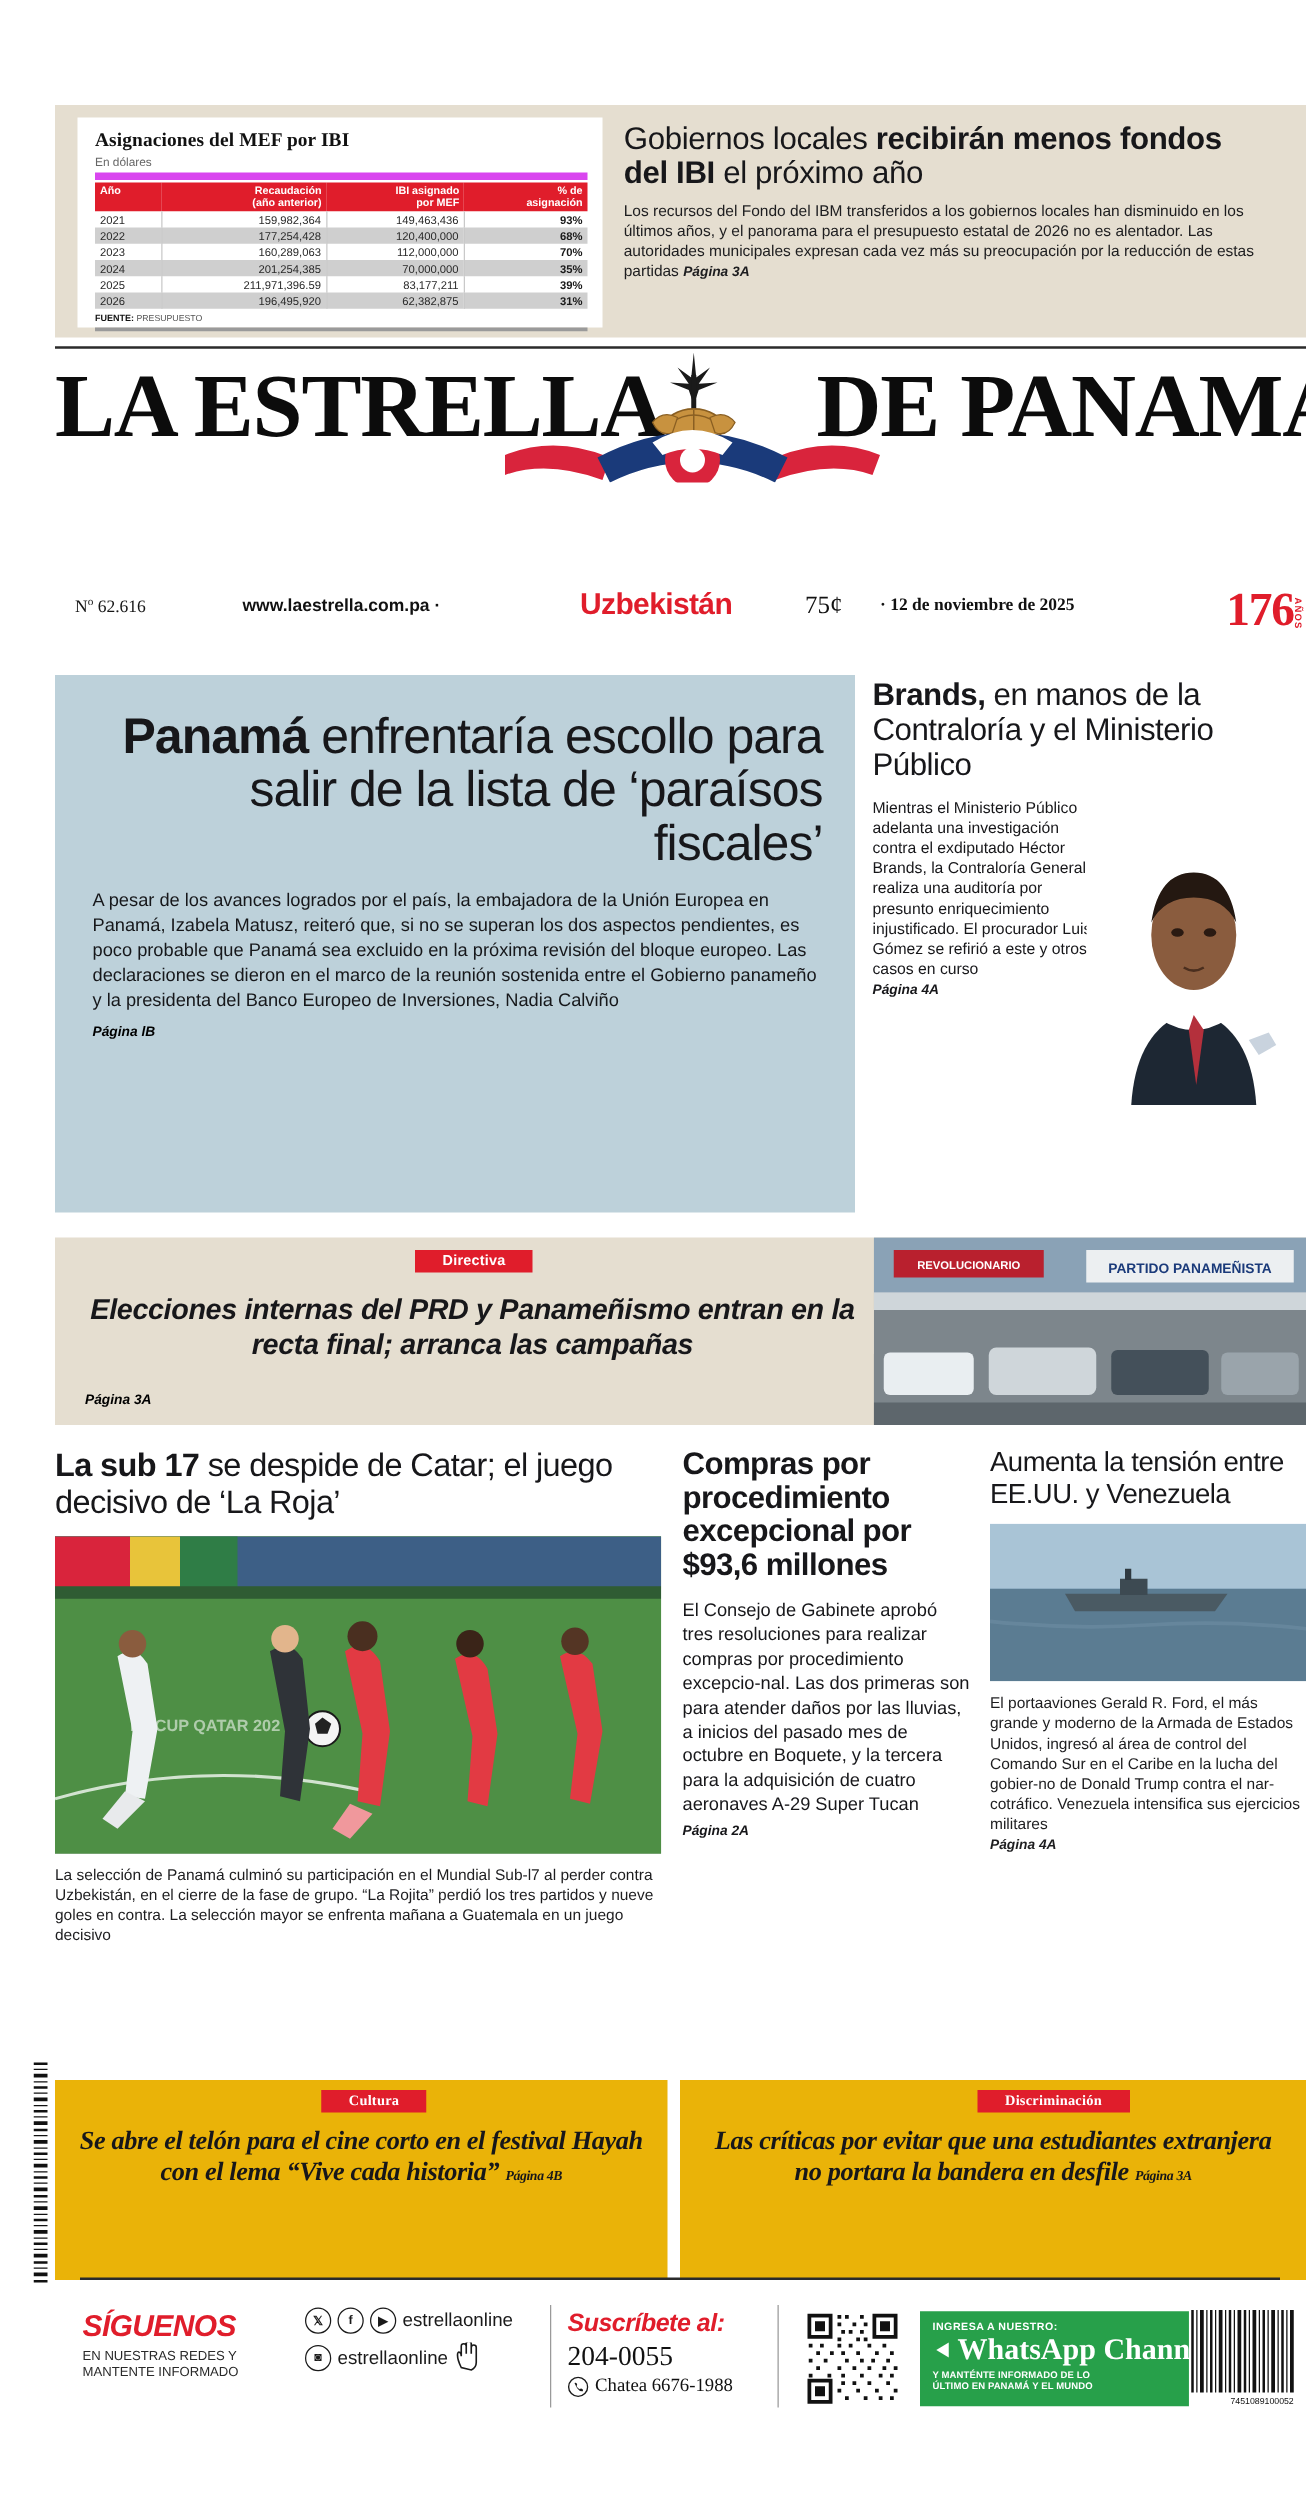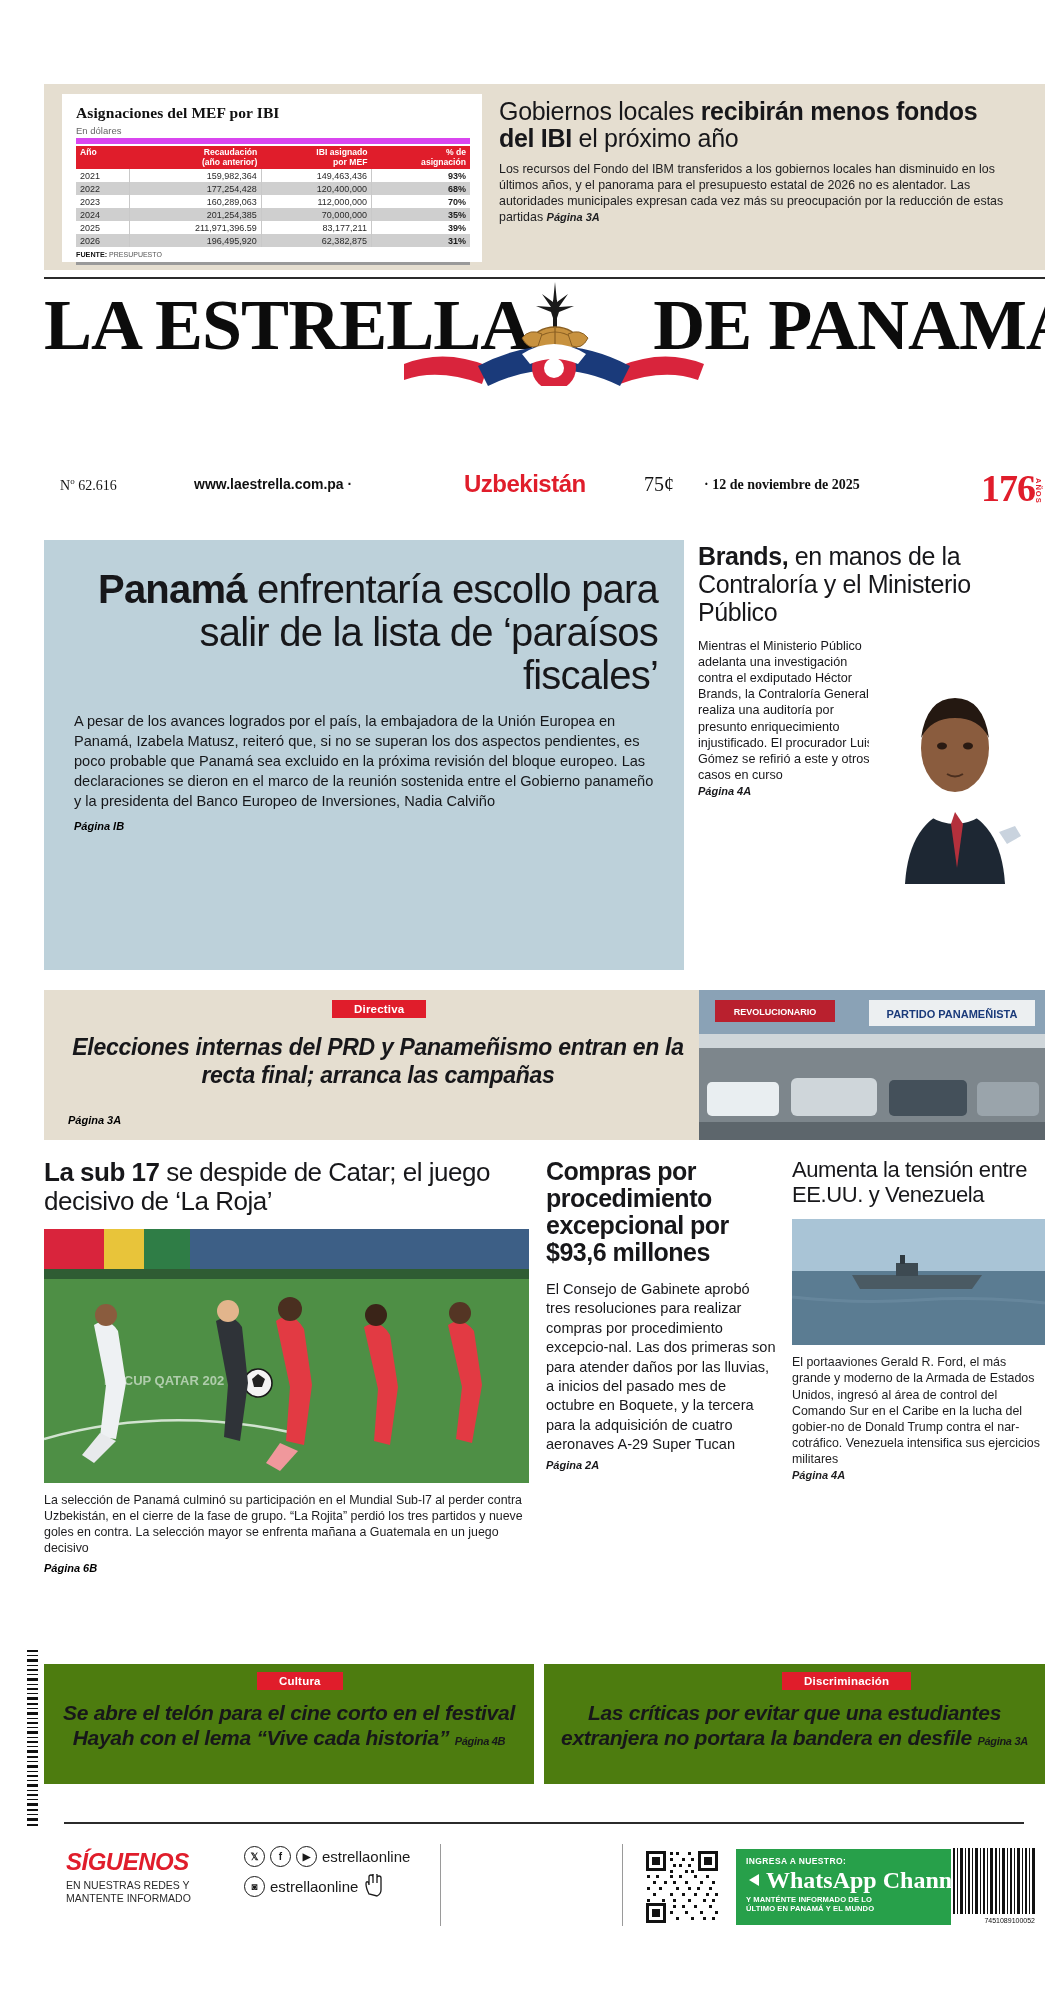--- a/index.html
+++ b/index.html
@@ -406,7 +406,6 @@
       </div>
     </div>
     <div class="sports-cap">La selección de Panamá culminó su participación en el Mundial Sub-l7 al perder contra Uzbekistán, en el cierre de la fase de grupo. “La Rojita” perdió los tres partidos y nueve goles en contra. La selección mayor se enfrenta mañana a Guatemala en un juego decisivo</div>
-    <div class="sports-pg"><span class="pg">Página 6B</span></div>
   </div>
 
   <div class="compras">

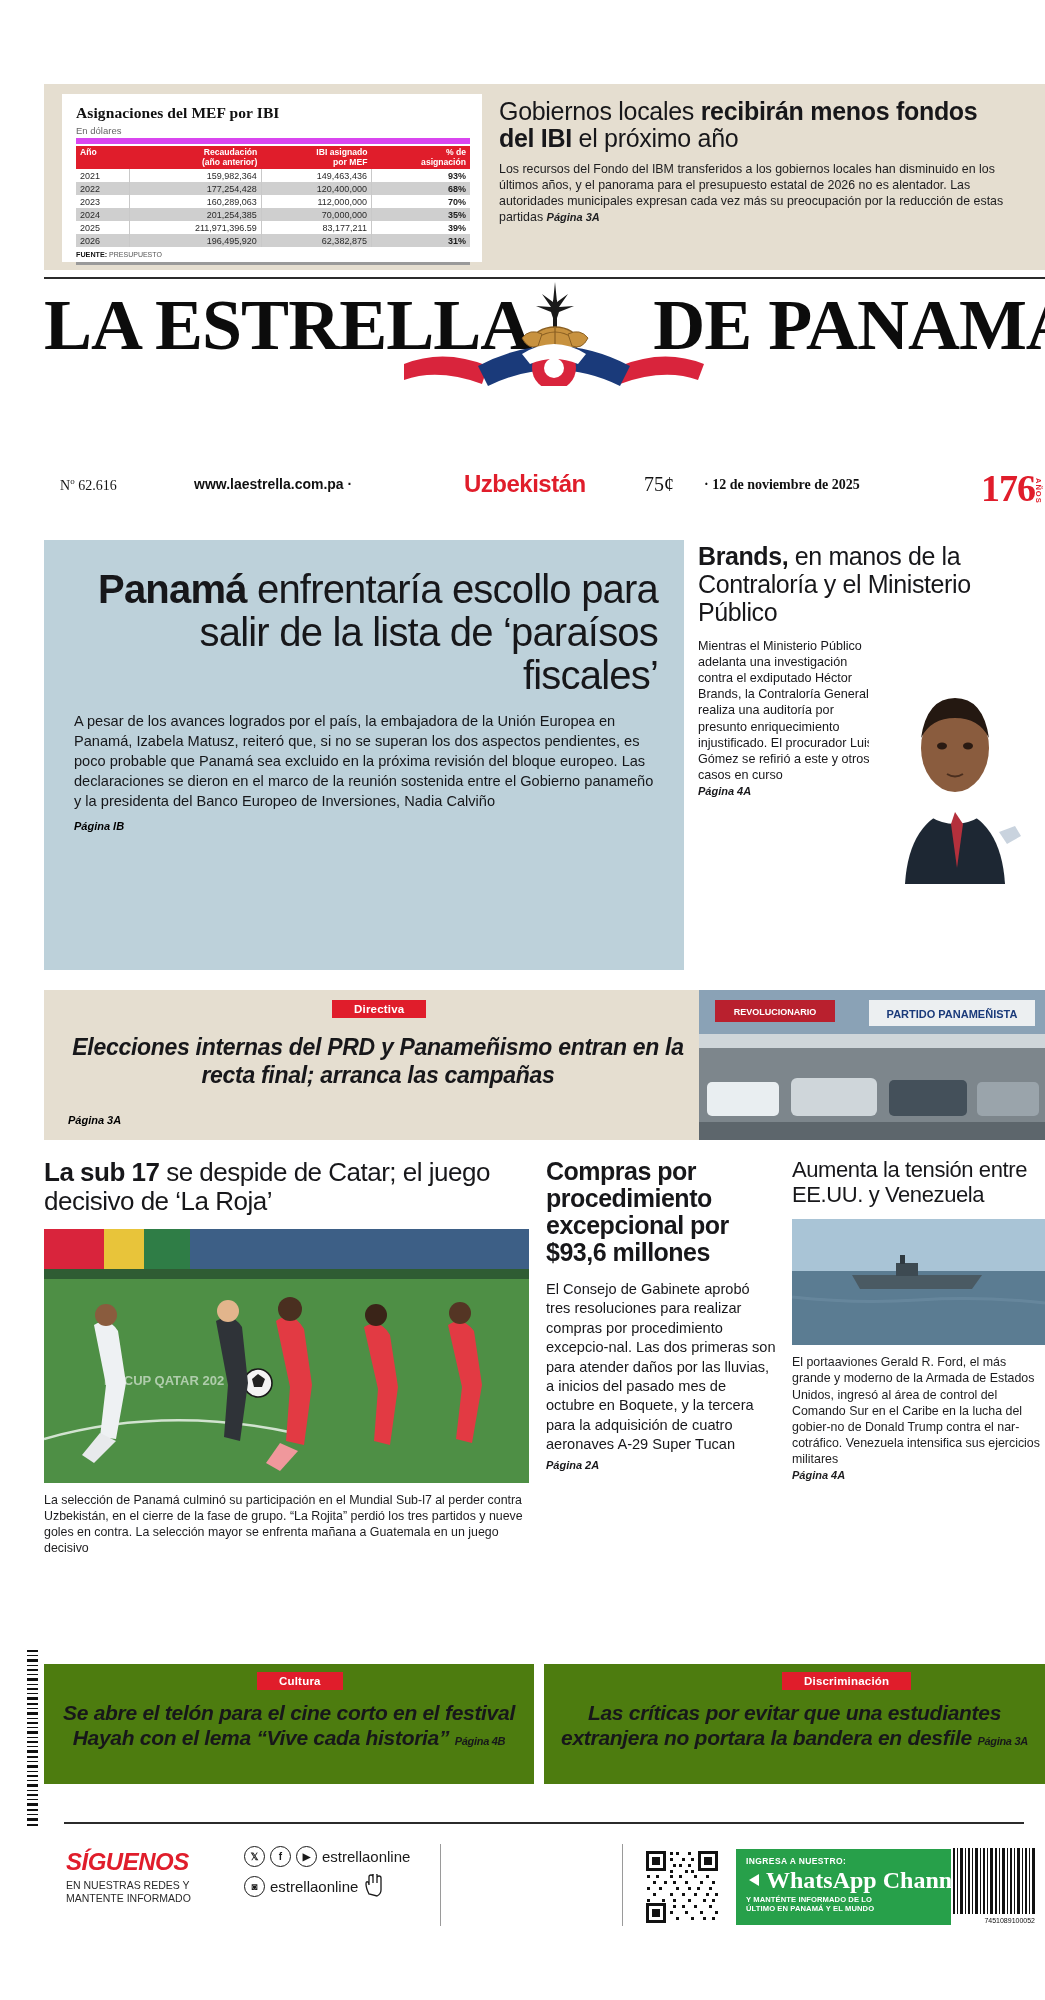--- a/index.html
+++ b/index.html
@@ -132,7 +132,7 @@
   .tension-b{margin-top:9px;font-size:12.4px;line-height:1.3;color:#1d1d1f;}
 
   
-  .teaser{position:absolute;top:1664px;height:120px;background:#4d7c0f;}
+  .teaser{position:absolute;top:1664px;height:160px;background:#eab308;font-family:Liberation Serif, serif;}
   .teaser.left{left:22px;width:490px;}
   .teaser.right{left:522px;width:501px;}
   .teaser-badge{position:absolute;top:8px;}

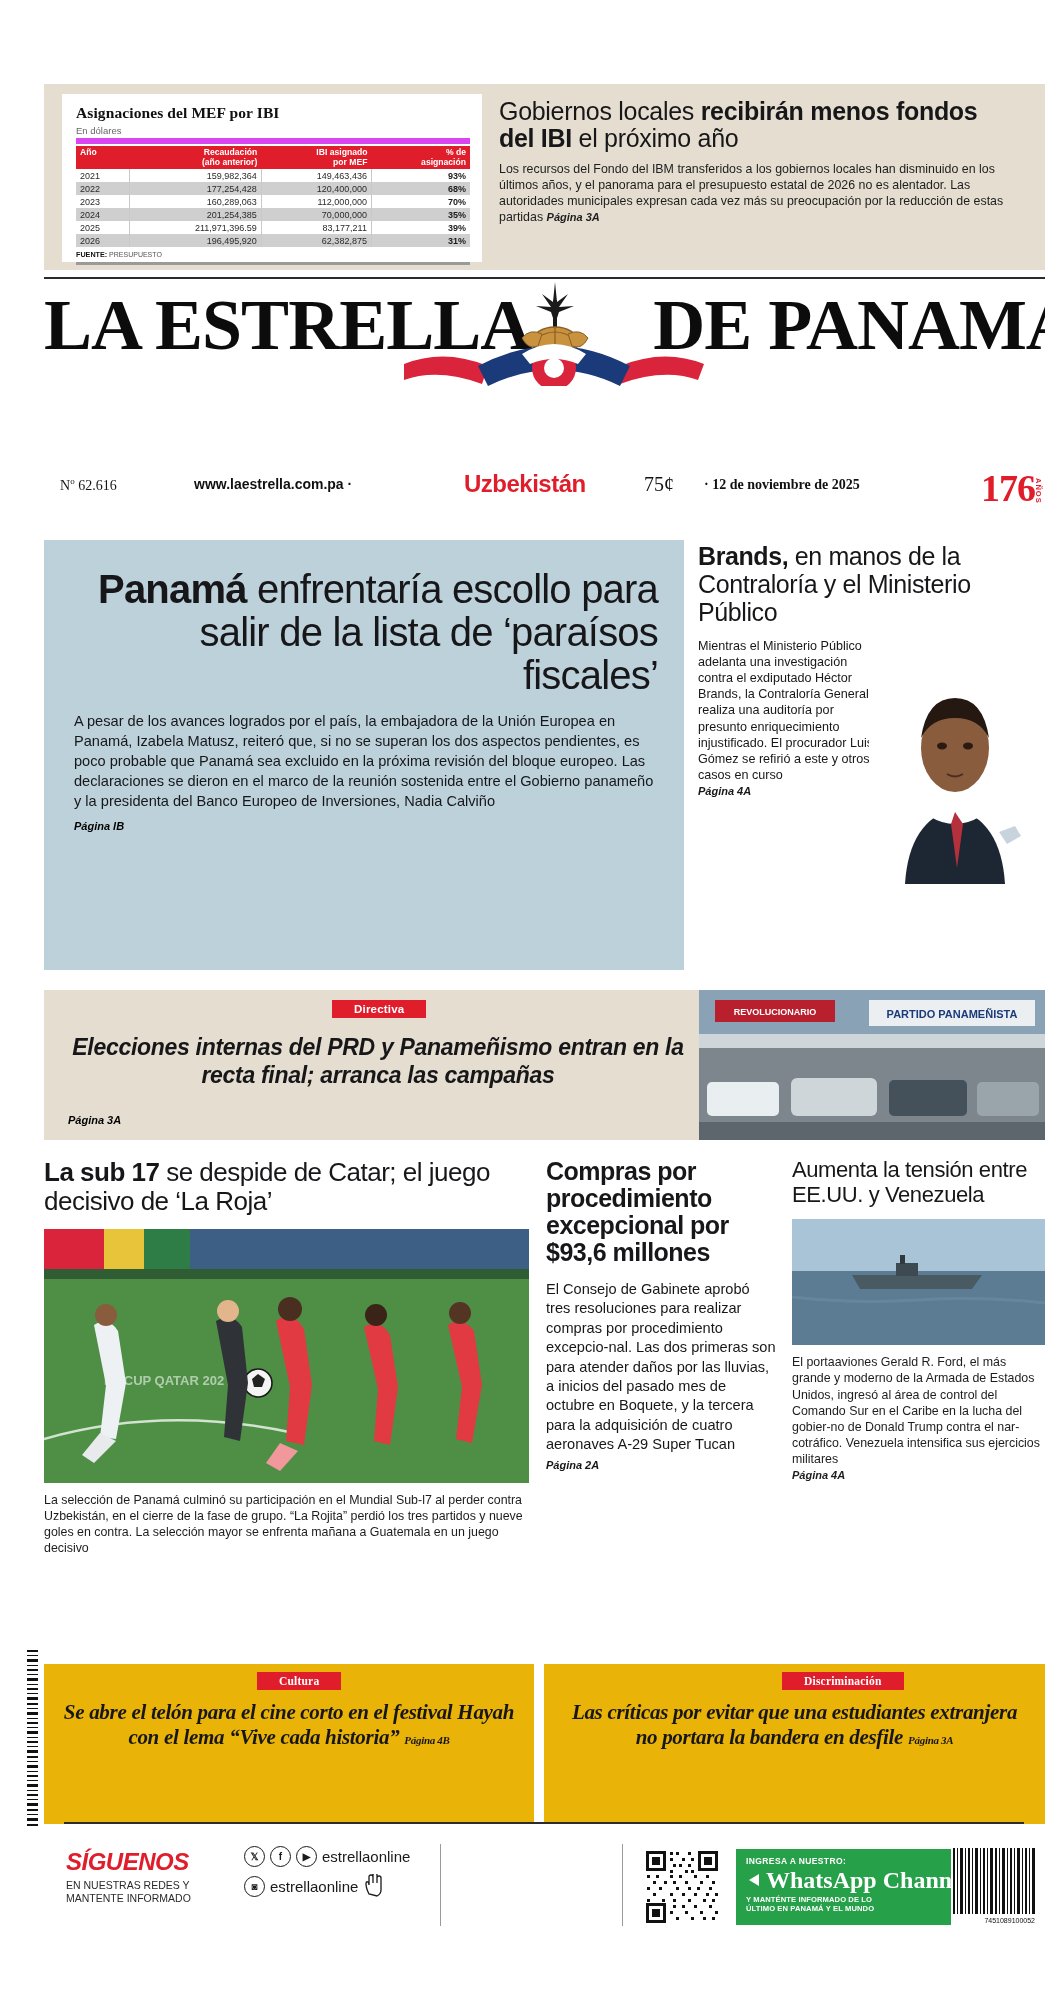--- a/index.html
+++ b/index.html
@@ -469,6 +469,18 @@
 
     <div class="vdiv" style="left:396px;"></div>
 
+    <div class="f-subs">
+      <div class="f-subs-t">Suscríbete al:</div>
+      <div class="f-phone">204-0055</div>
+      <div class="f-chat">
+        <svg width="17" height="17" viewBox="0 0 17 17">
+          <circle cx="8.5" cy="8.5" r="7.6" fill="none" stroke="#1a1a1a" stroke-width="1.1"></circle>
+          <path d="M5.6 5.3 q1.4 -0.5 2 0.9 q0.4 1 -0.4 1.5 q0.9 2 2.7 2.6 q0.6 -0.8 1.6 -0.3 q1.4 0.7 0.8 2
+                   q-3.6 0.9 -6.7 -6.7 Z" fill="#1a1a1a"></path>
+        </svg>
+        <span>Chatea 6676-1988</span>
+      </div>
+    </div>
 
     <div class="vdiv" style="left:578px;"></div>
 

